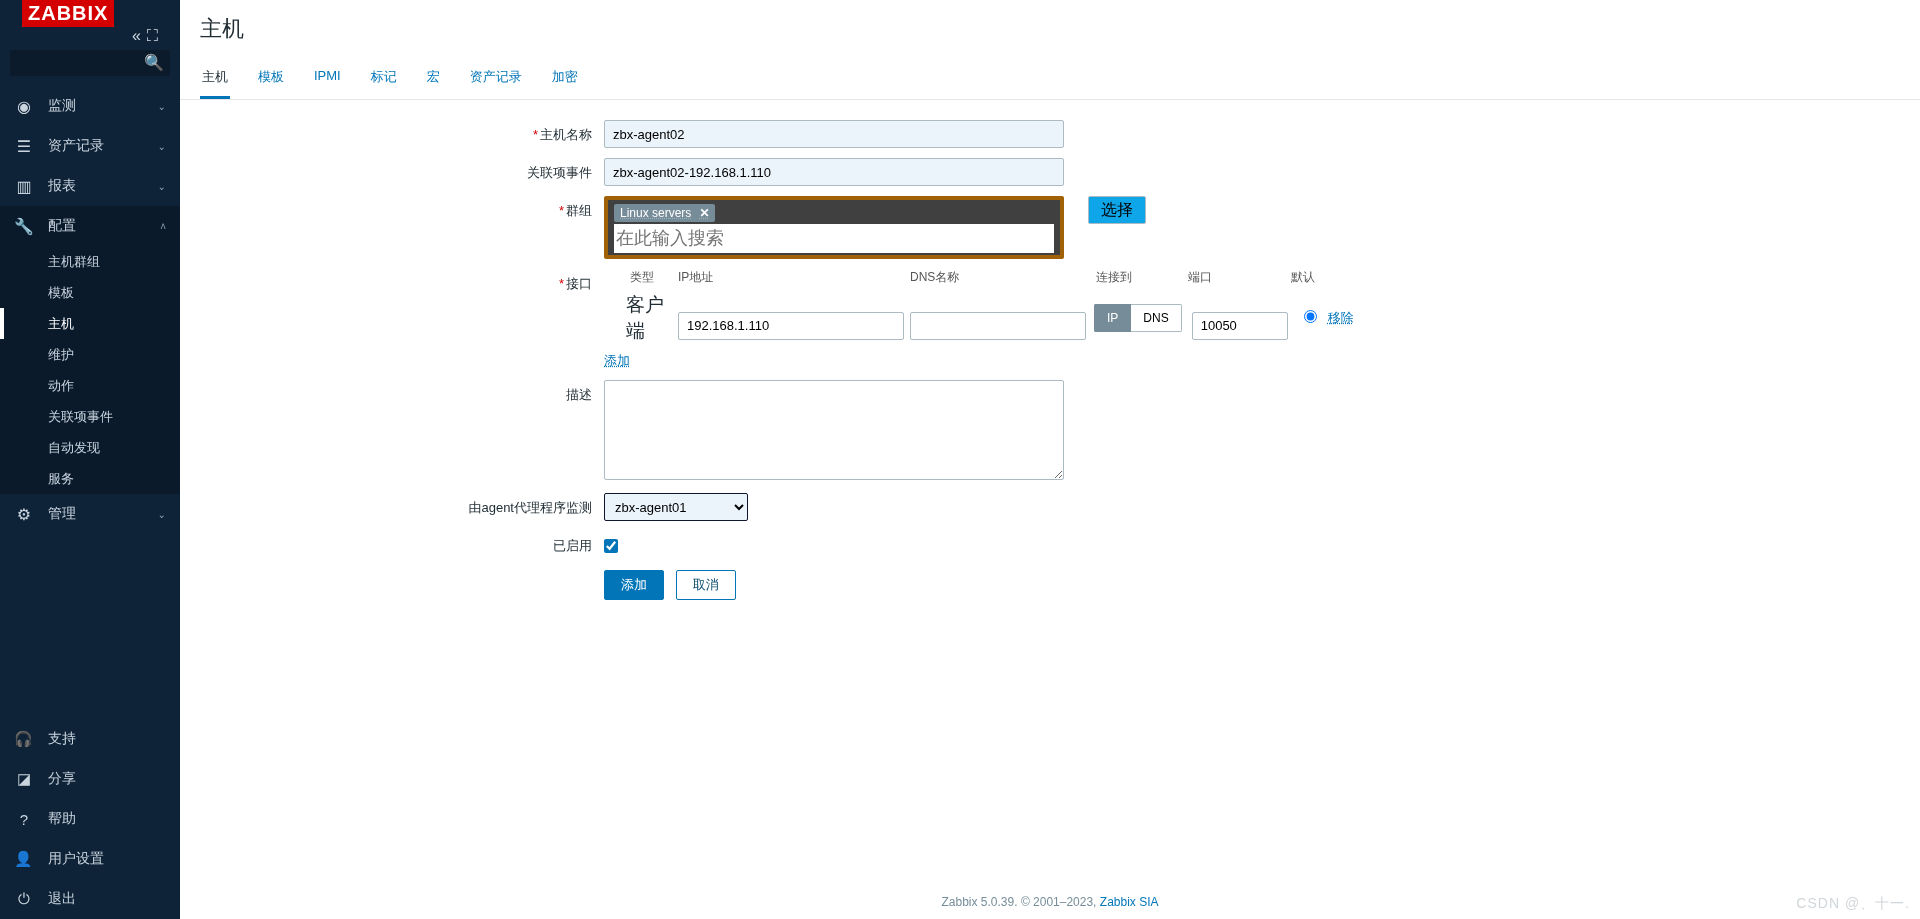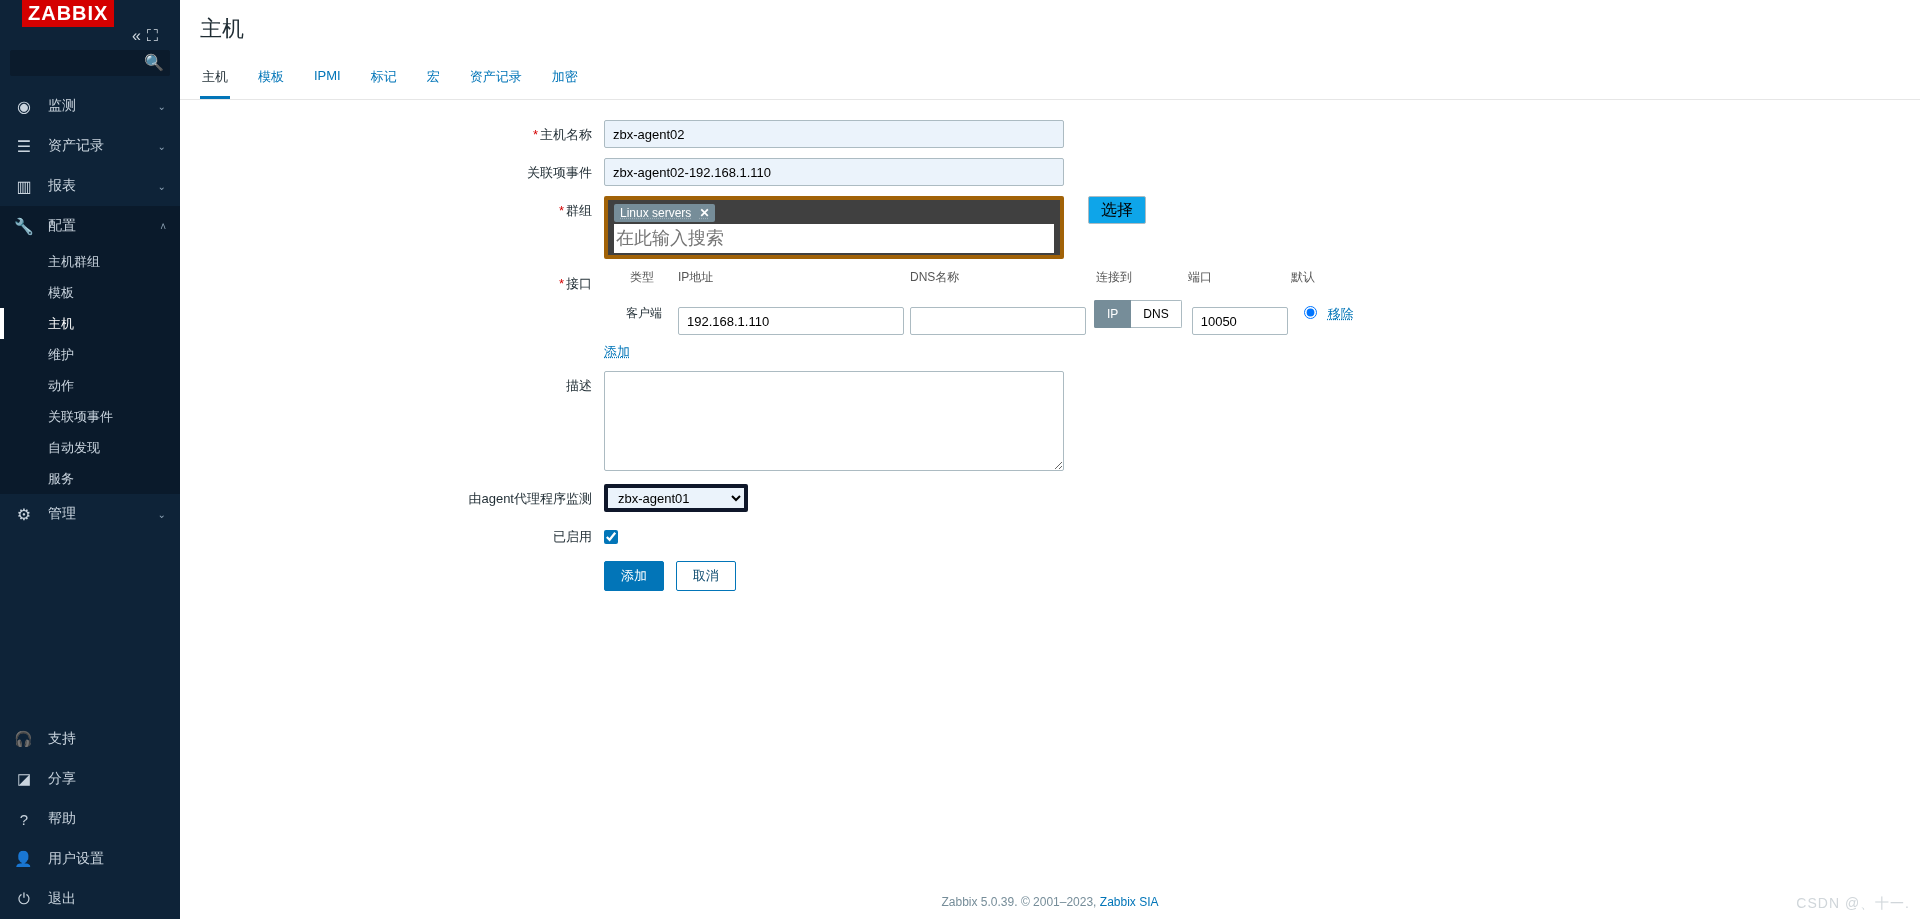--- a/index.html
+++ b/index.html
@@ -65,7 +65,7 @@
   .iface-col-f { width:30px; text-align:center; }
 
   .iface-row { display:flex; align-items:center; }
-  .iface-type { width:74px; padding-left:22px; font-size:12px; }
+  .iface-type { width:74px; padding-left:22px; font-size:19px; }
   .iface-input { height:28px; border:1px solid #acbbc2; border-radius:2px; padding:0 8px; background:#fff; font-size:13px;margin-top:15px; }
   .iface-ip { width:226px; margin-right:6px; }
   .iface-dns { width:176px; margin-right:8px; }

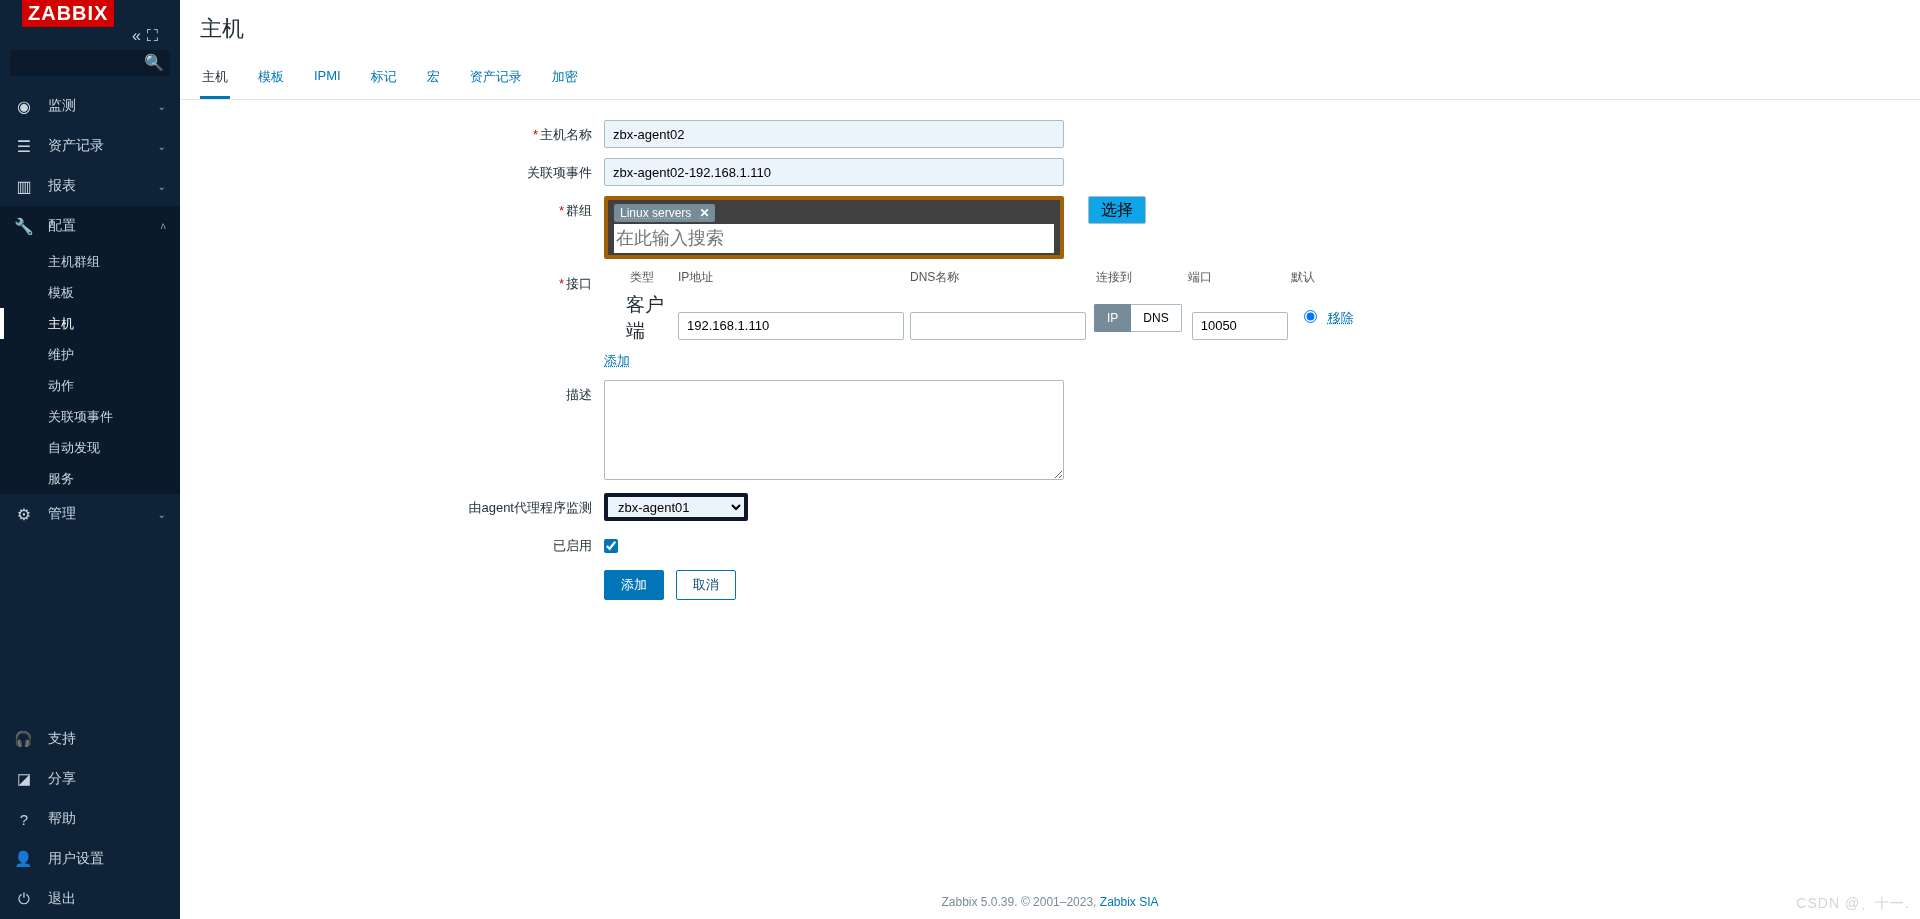--- a/index.html
+++ b/index.html
@@ -79,7 +79,7 @@
   .link-add { color:#0275b8; text-decoration:underline dotted; cursor:pointer; font-size:13px; display:inline-block; margin-top:8px; }
 
   .textarea { width:460px; height:100px; border:1px solid #acbbc2; border-radius:2px; padding:6px 8px; font-size:13px; resize:both; }
-  .select { width:144px; height:28px; border:4px solid #0f172a; border-radius:2px; background:#ebf3fb; padding:0 6px; font-size:13px; }
+  .select { width:144px; height:28px; border:1px solid #0f172a; border-radius:2px; background:#ebf3fb; padding:0 6px; font-size:13px; }
   .checkbox { accent-color:#0275b8; width:14px; height:14px; margin-top:8px; }
 
   .actions { margin-top:14px; }

